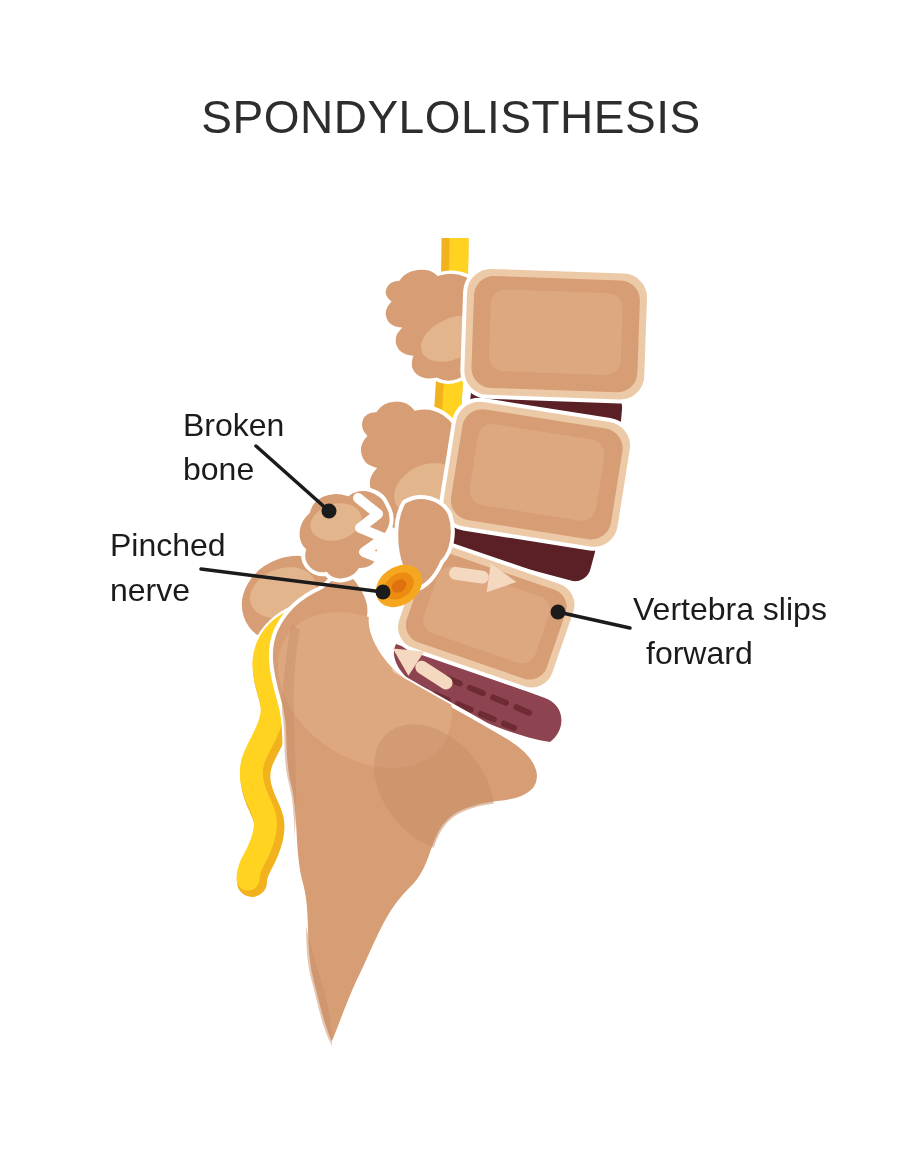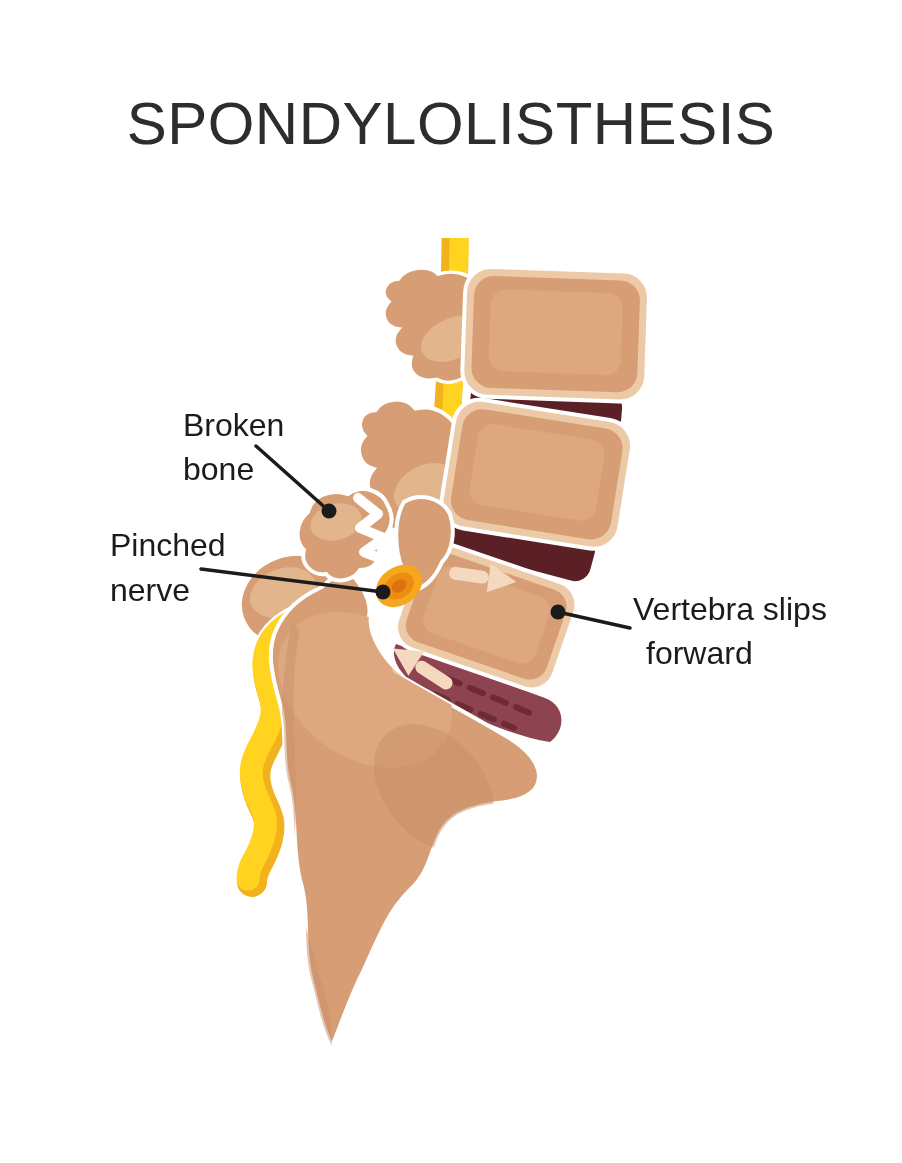--- a/index.html
+++ b/index.html
@@ -15,7 +15,7 @@
   .page{position:relative;width:902px;height:1163px;background:var(--background);overflow:hidden;margin:0 auto;}
   h1.title{
     position:absolute;top:94px;left:0;width:100%;margin:0;text-align:center;
-    font-size:60px;font-weight:400;letter-spacing:0.5px;color:var(--title_text);
+    font-size:46px;font-weight:400;letter-spacing:0.5px;color:var(--title_text);
     font-family:"Liberation Sans",sans-serif;line-height:1;
   }
   svg{position:absolute;left:0;top:0;}

